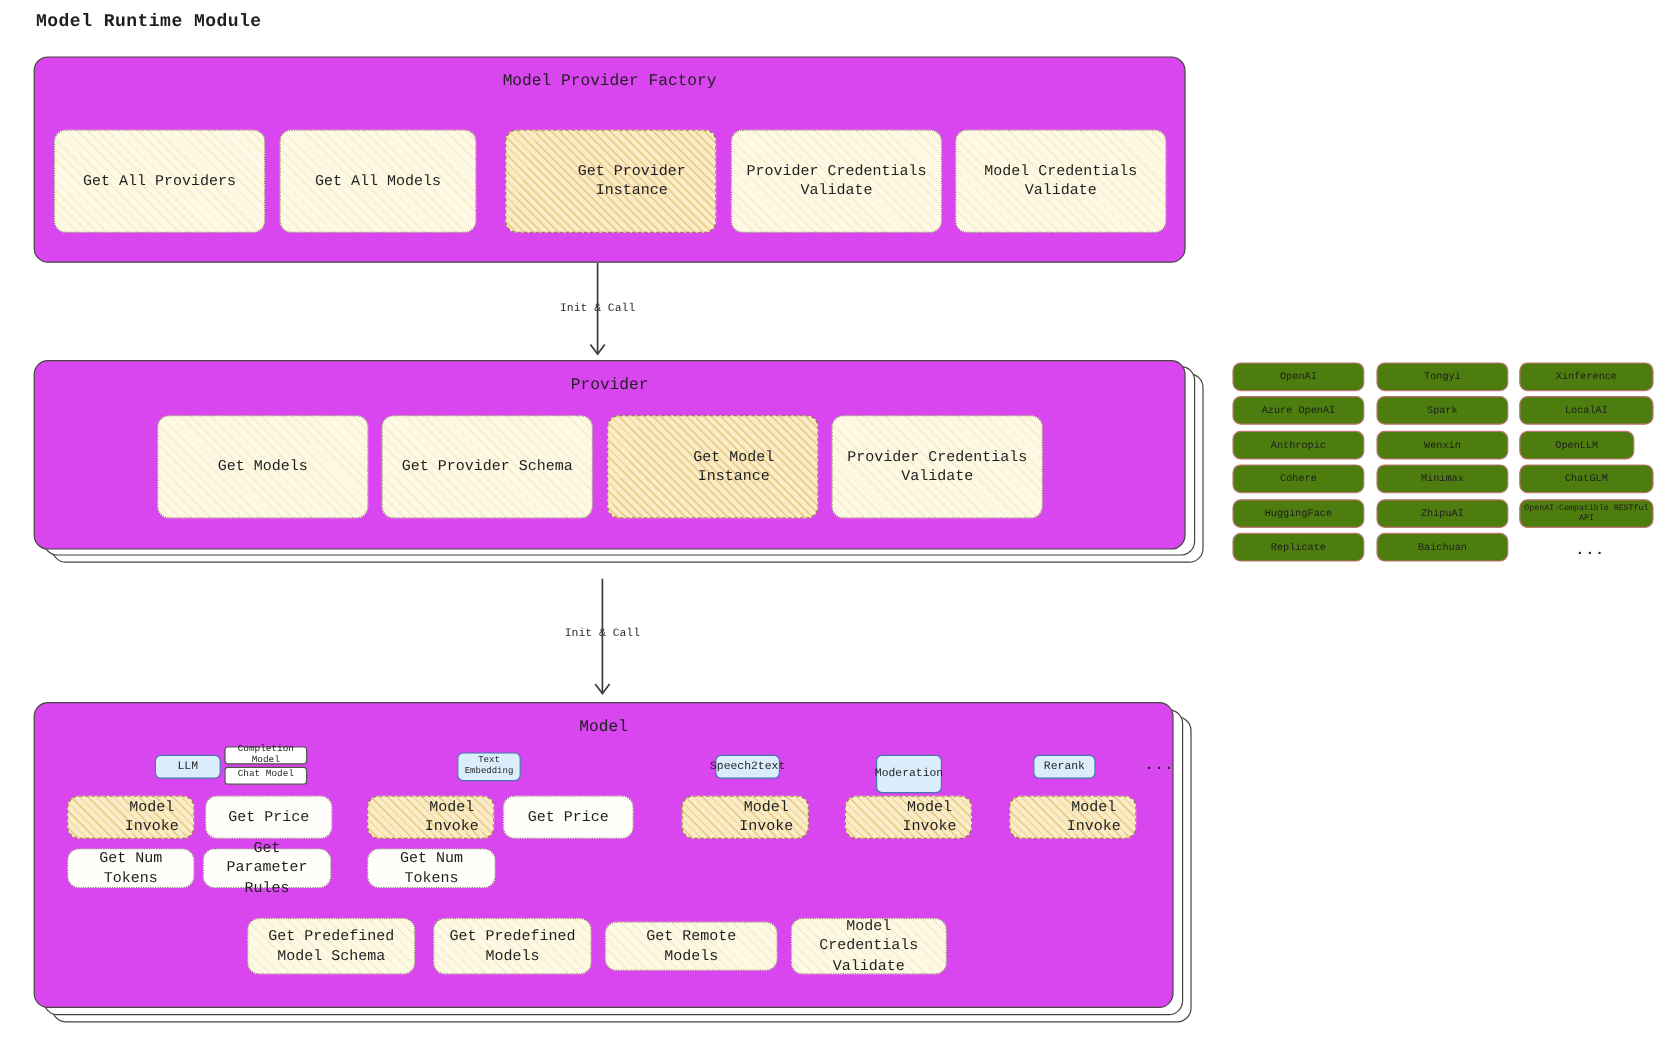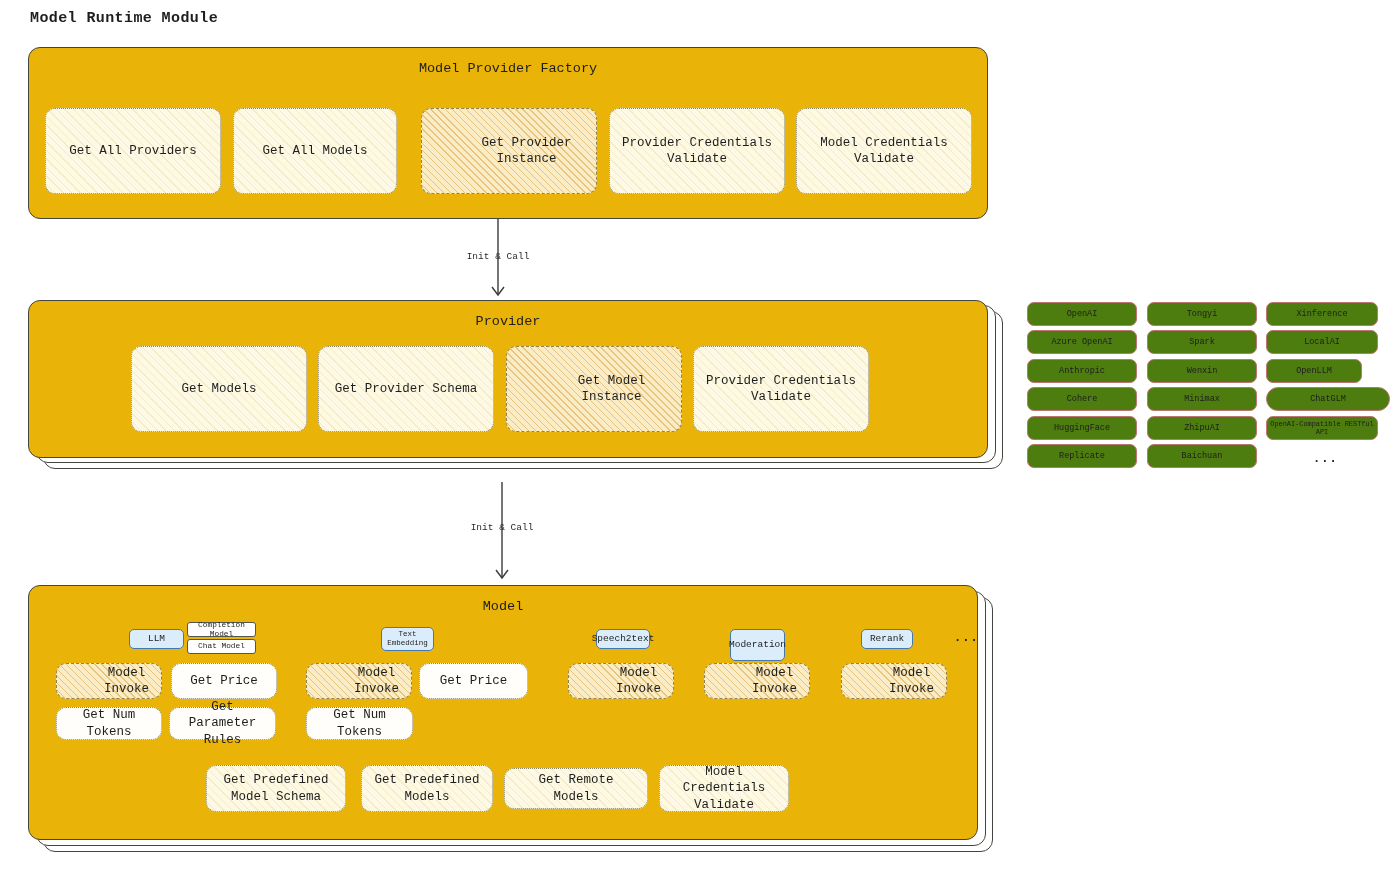--- a/index.html
+++ b/index.html
@@ -12,7 +12,7 @@
   .main-title { position:absolute; left:30px; top:10px; font-size:15px; font-weight:700; letter-spacing:.4px; }
 
   .stack-layer { position:absolute; background:#ffffff; border:1.5px solid #45453f; border-radius:12px; }
-  .container { position:absolute; background:#eab308; border:1.5px solid #45453f; border-radius:12px; }
+  .container { position:absolute; background:#d946ef; border:1.5px solid #45453f; border-radius:12px; }
   .container-title { position:absolute; top:13px; left:0; width:100%; text-align:center; font-size:13.5px; }
 
   .node {

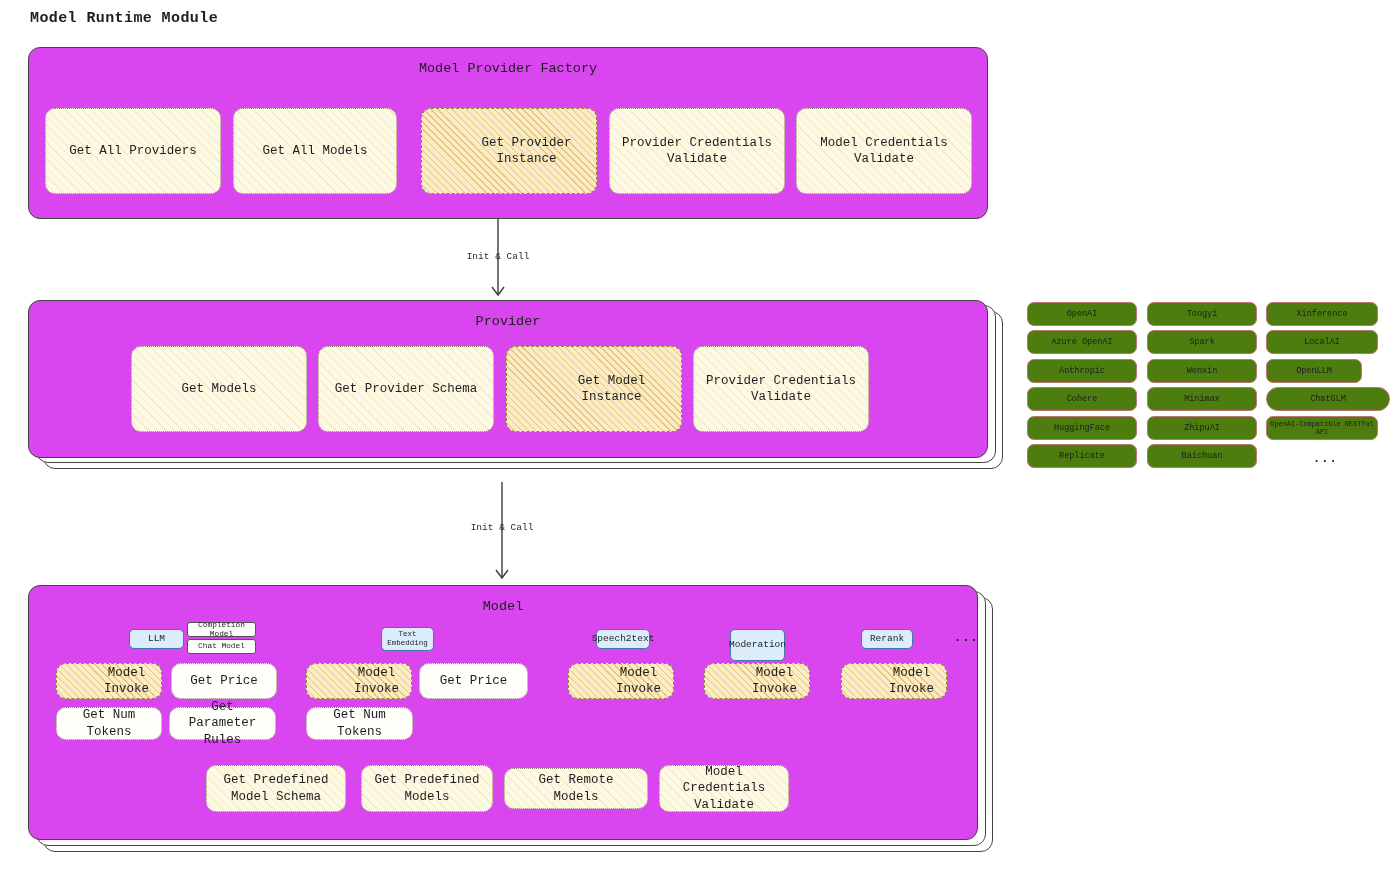--- a/index.html
+++ b/index.html
@@ -95,7 +95,7 @@
   <div class="pcell" style="left:1266px; top:302px; width:112px; height:24px;">Xinference</div>
   <div class="pcell" style="left:1266px; top:330px; width:112px; height:24px;">LocalAI</div>
   <div class="pcell" style="left:1266px; top:359px; width:96px; height:24px;">OpenLLM</div>
-  <div class="pcell" style="left:1266px; top:387px; width:124px; height:24px;border-radius:12px;">ChatGLM</div>
+  <div class="pcell" style="left:1266px; top:387px; width:112px; height:24px;">ChatGLM</div>
   <div class="pcell tiny" style="left:1266px; top:416px; width:112px; height:24px;">OpenAI-Compatible RESTful API</div>
   <div class="dots" style="left:1313px; top:452px;">...</div>
 

